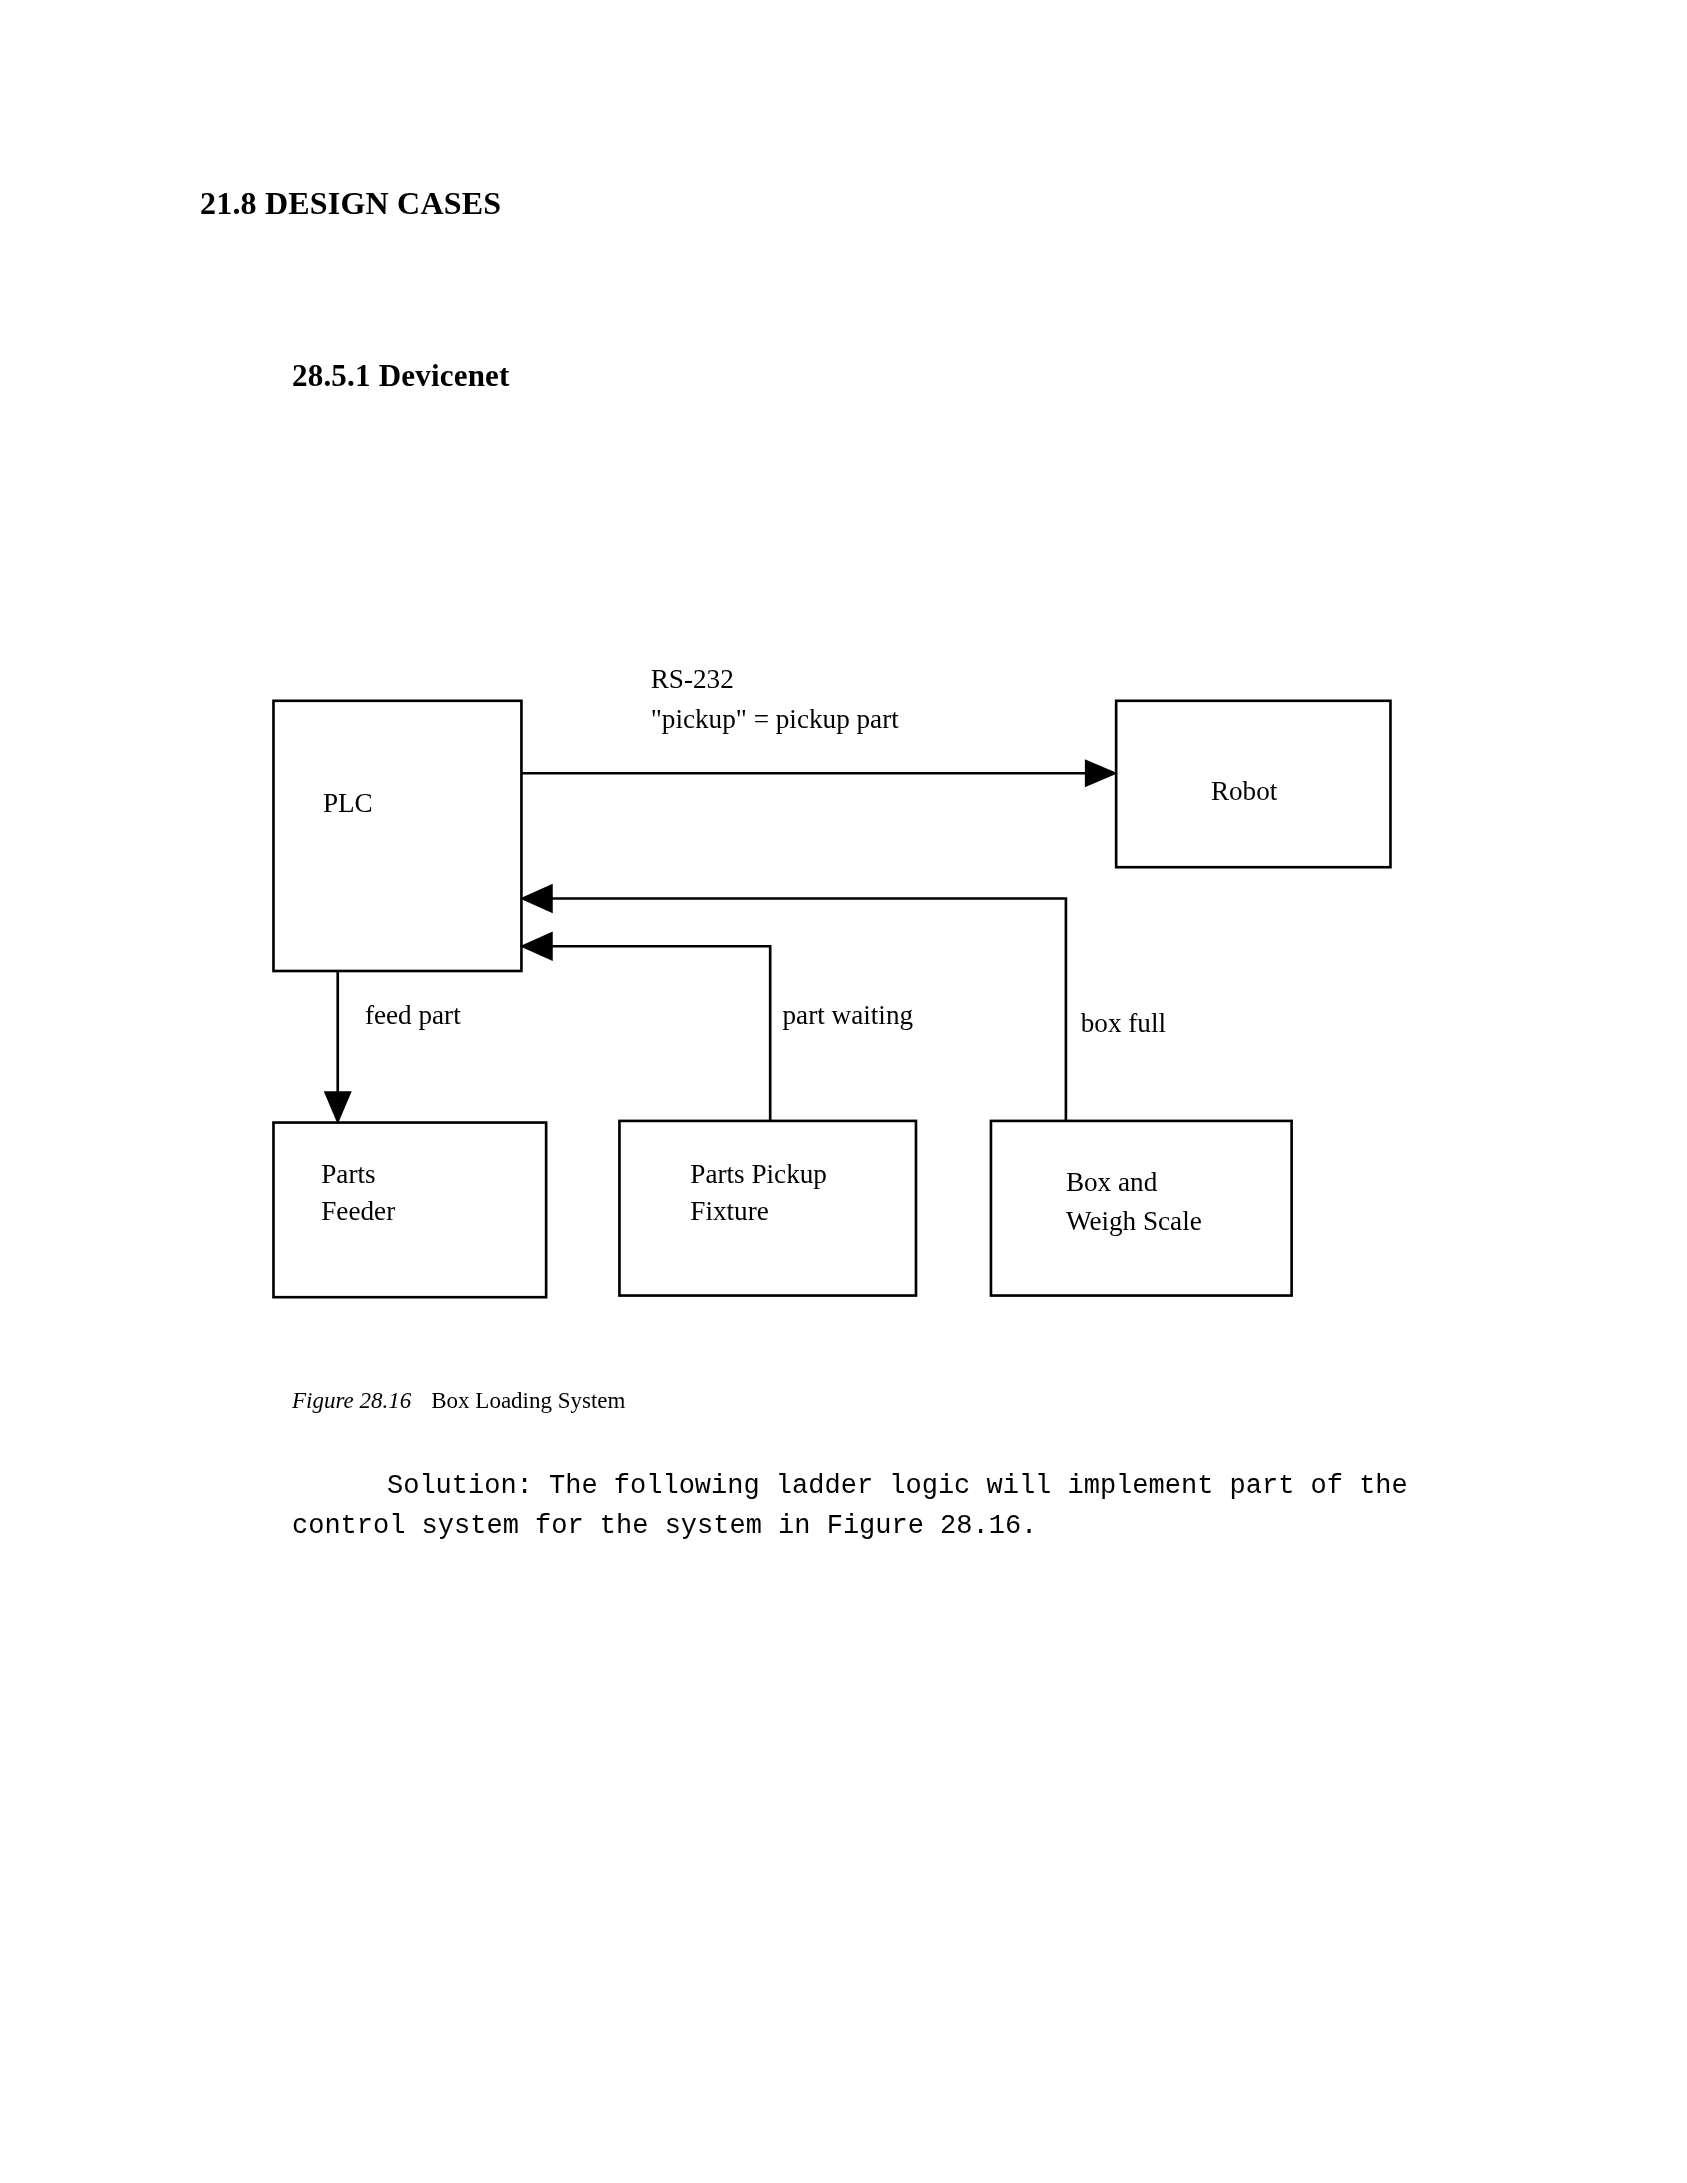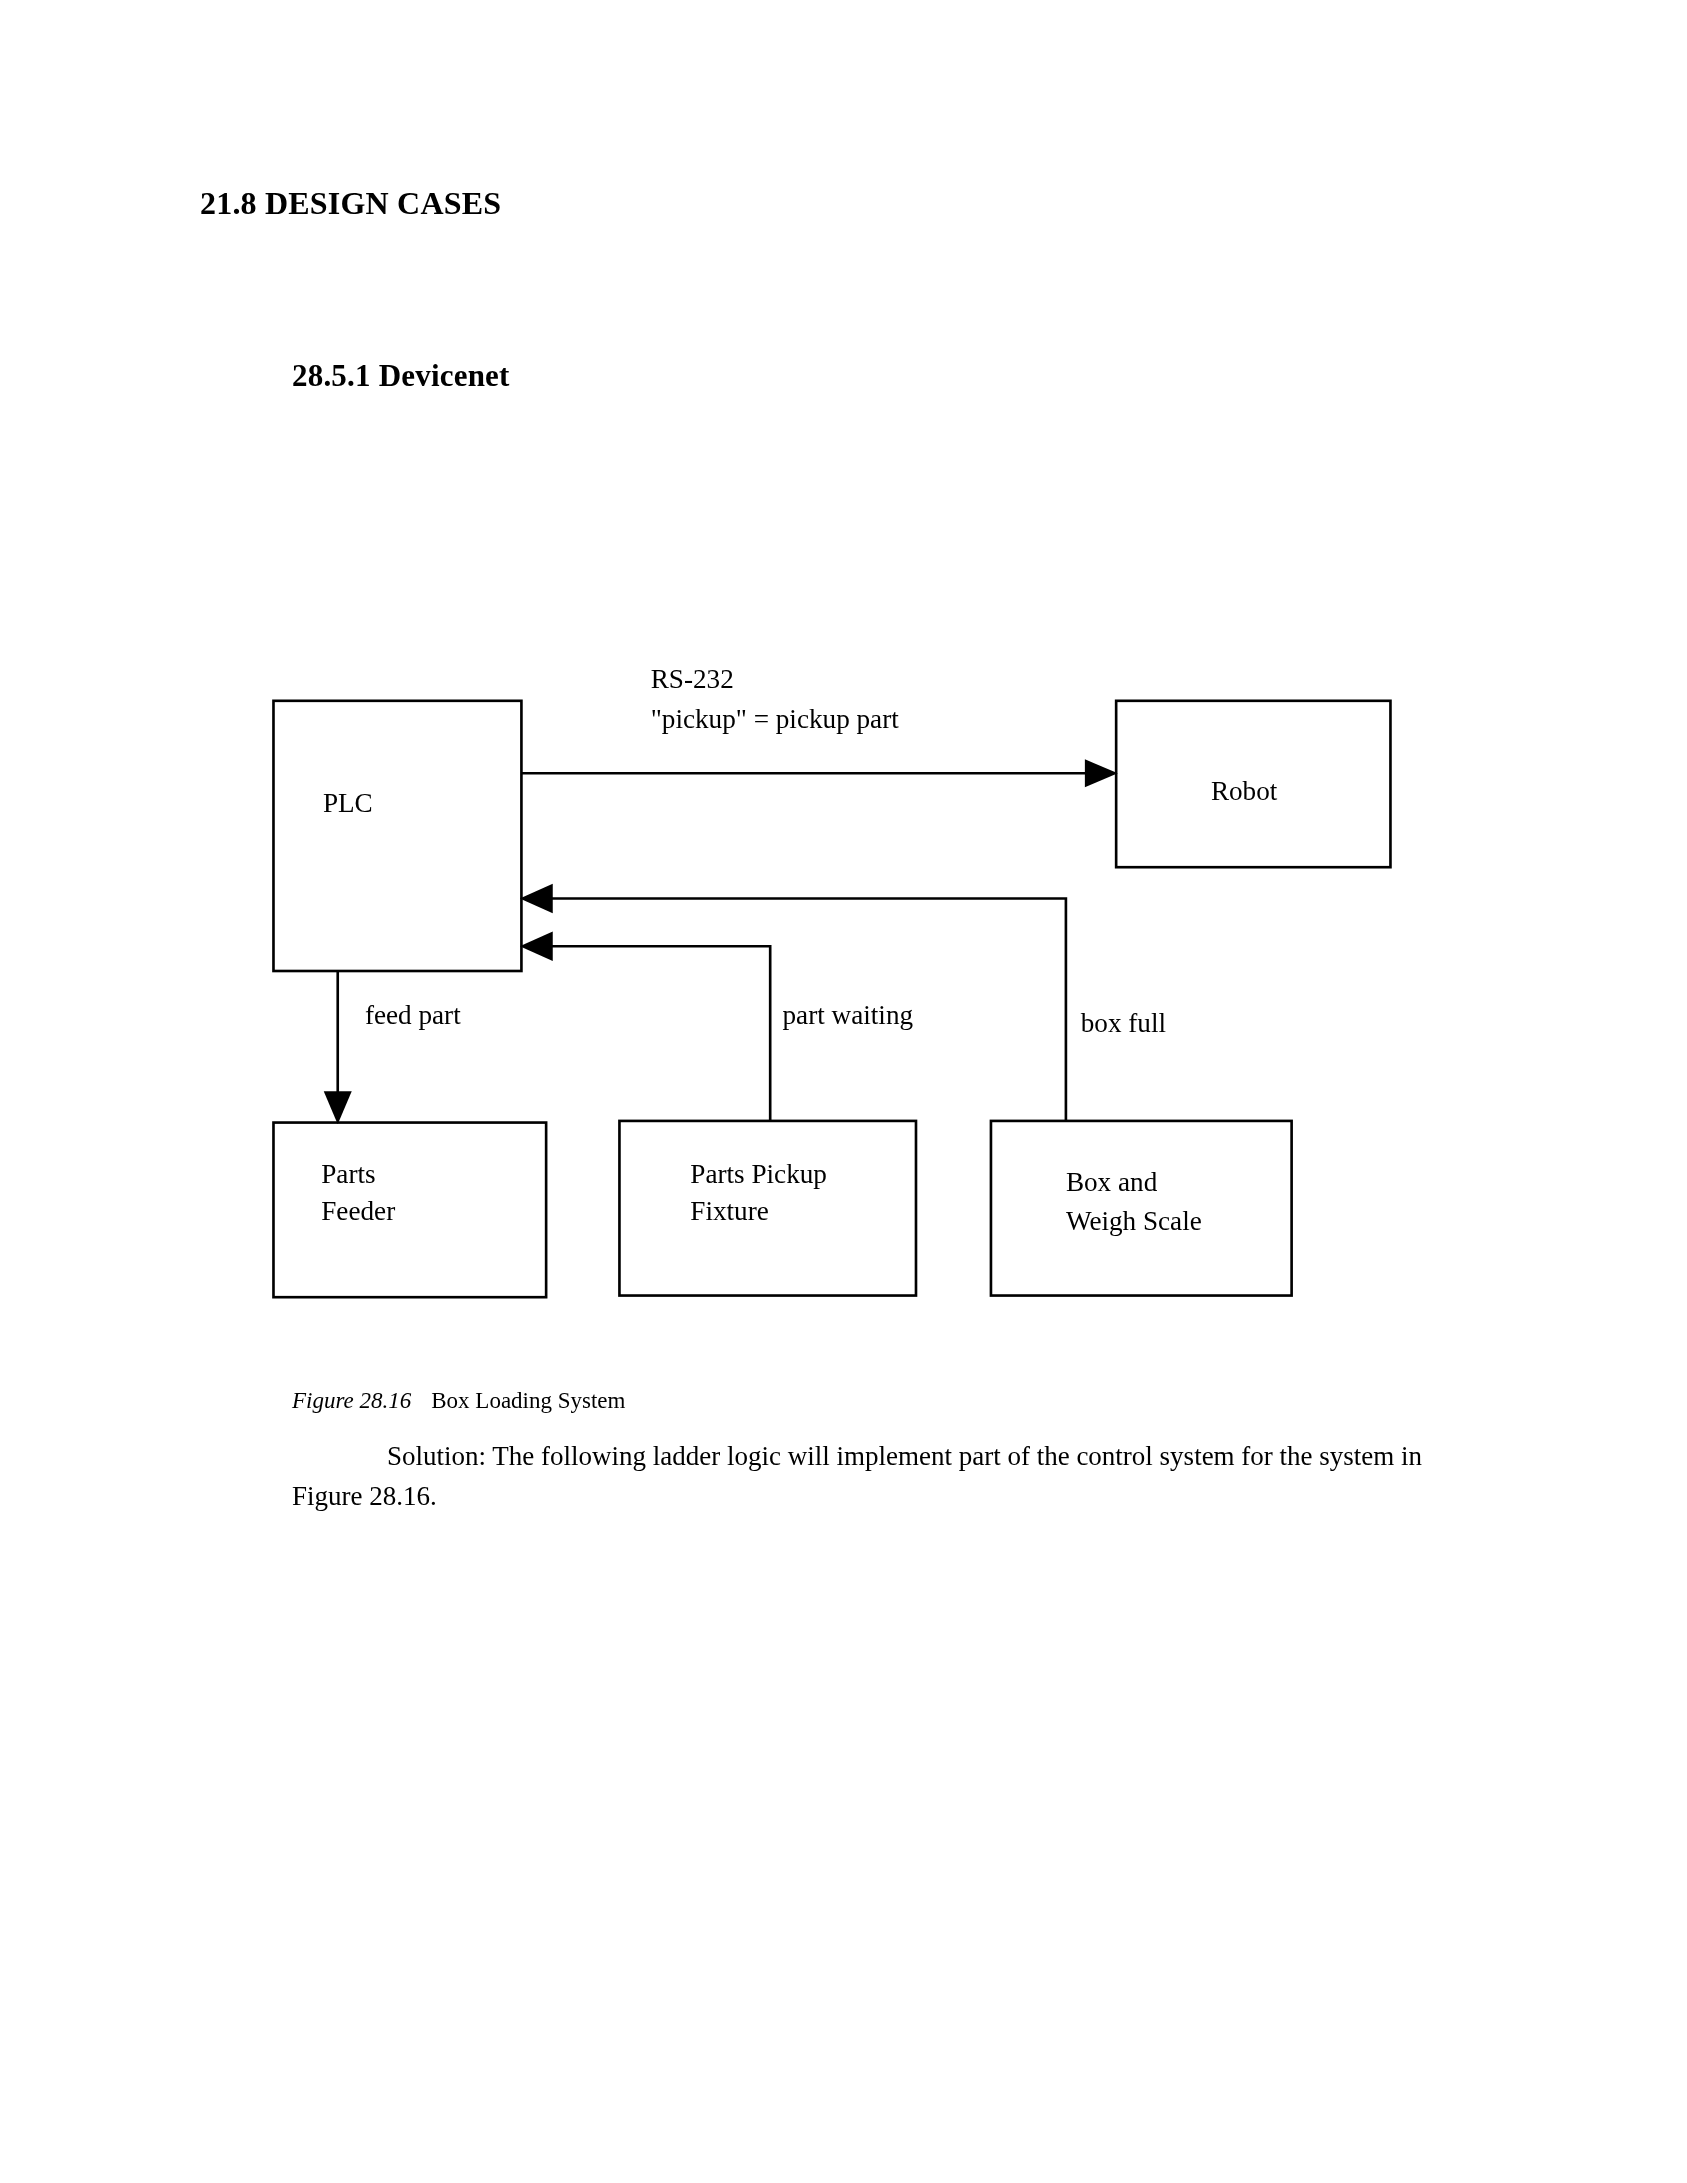--- a/index.html
+++ b/index.html
@@ -59,7 +59,7 @@
     width: 1191px;
   }
   #problem-paragraph { left: 292px; top: 428px; }
-  #solution-paragraph { left: 292px; top: 1436px; }
+  #solution-paragraph { left: 292px; top: 1466px; font-family: Liberation Mono, monospace; }
 
   
   .figure-caption {

